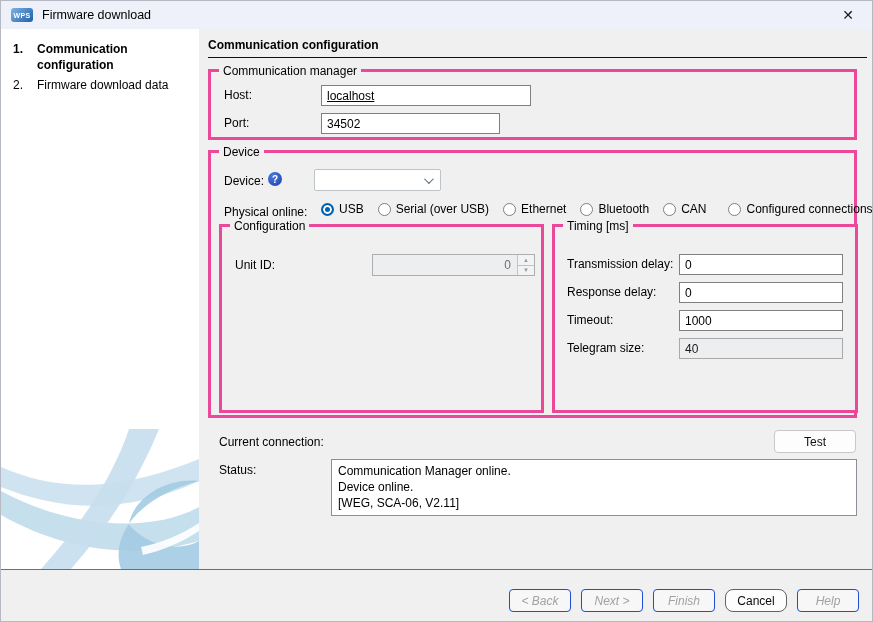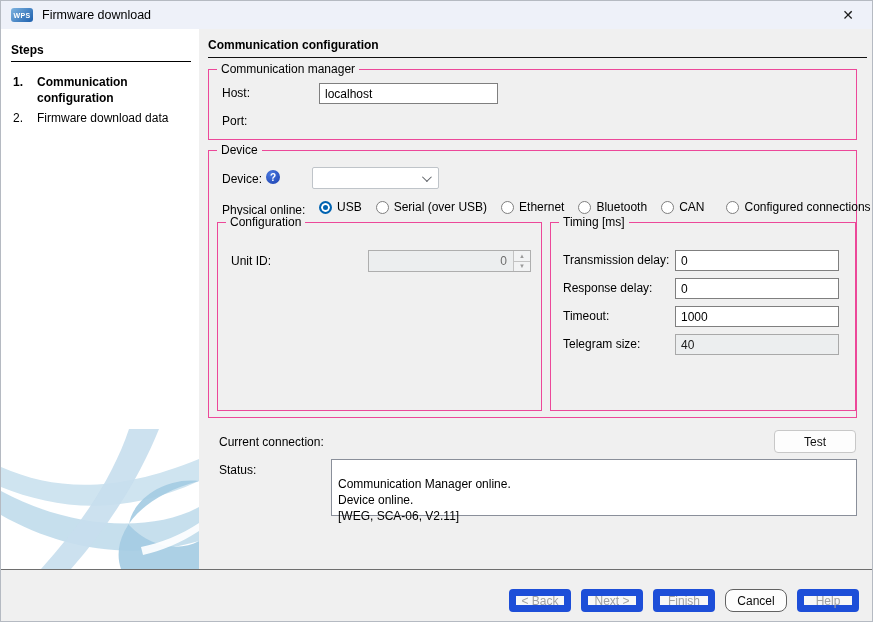--- a/index.html
+++ b/index.html
@@ -144,7 +144,6 @@
   </div>
 
   <div class="sidebar">
-    <div class="steps-heading">Steps</div>
     <div class="steps-list">
       <div class="step-row step-active">
         <div class="step-num">1.</div>

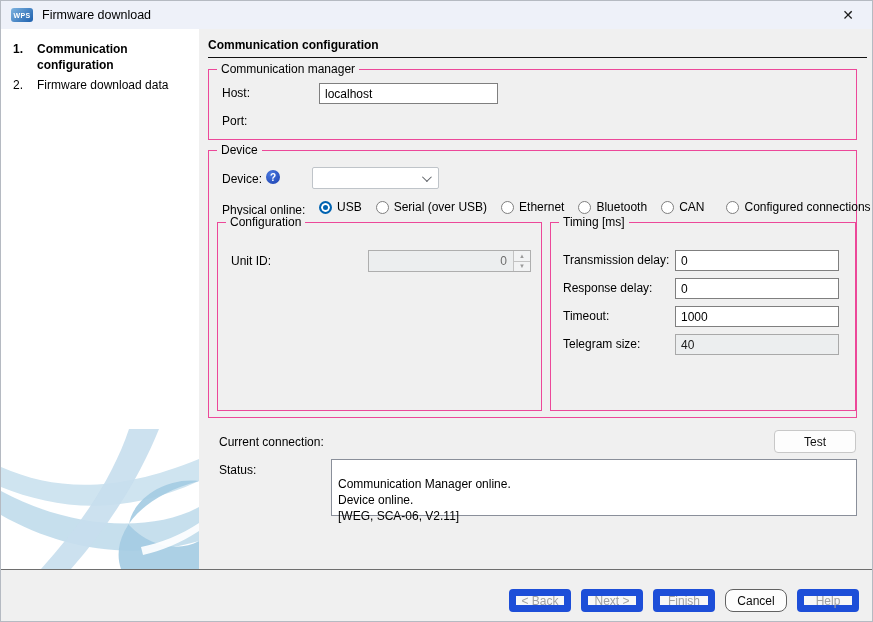--- a/index.html
+++ b/index.html
@@ -47,7 +47,7 @@
     padding-bottom:5px; border-bottom:1px solid #111;
   }
   .groupbox {
-    position:absolute; border:1px solid #ec4899; background:#f0f0f0;
+    position:absolute; border:3px solid #ec4899; background:#f0f0f0;
   }
   .groupbox > .group-title {
     position:absolute; top:-8px; left:8px; background:#f0f0f0; padding:0 4px;

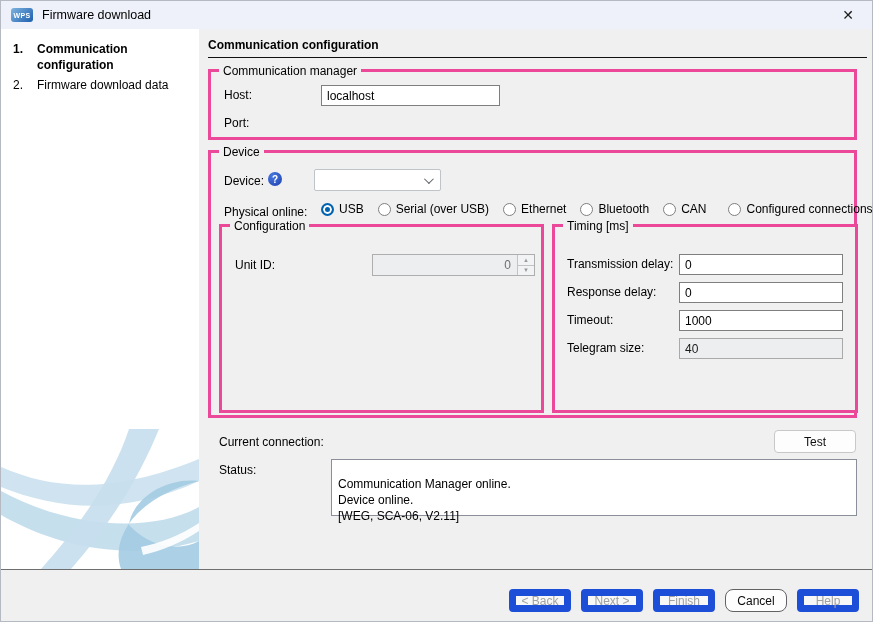--- a/index.html
+++ b/index.html
@@ -169,7 +169,7 @@
     <div class="groupbox" style="left:9px; top:40px; width:649px; height:71px;">
       <span class="group-title">Communication manager</span>
       <div class="frow-label" style="left:13px; top:16px;">Host:</div>
-      <input class="text-field" style="left: 110px; top: 13px; width: 179px;" value="localhost">
+      <input class="text-field" style="left: 110px; top: 13px; width: 210px; text-decoration: underline;" value="localhost">
       <div class="frow-label" style="left:13px; top:44px;">Port:</div>
     </div>
 

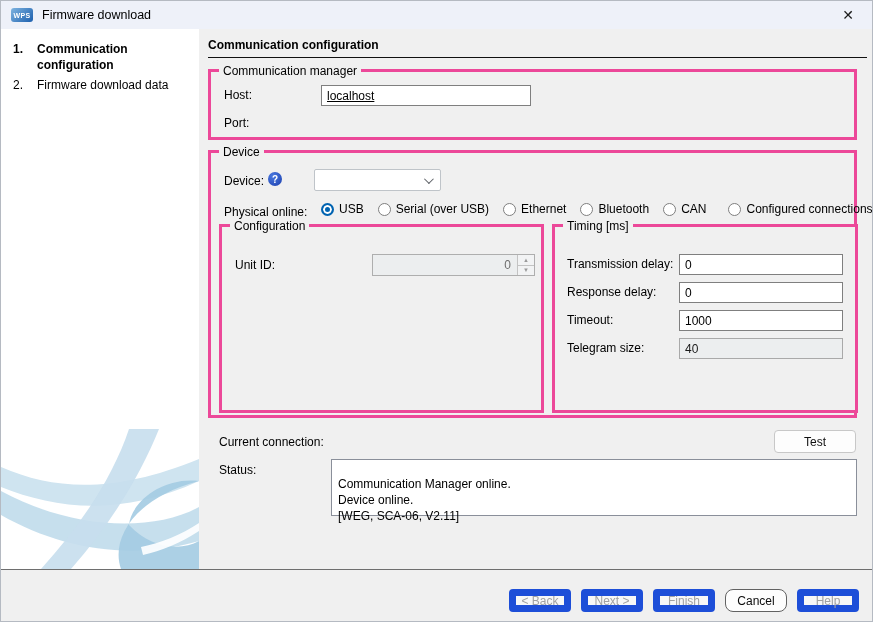--- a/index.html
+++ b/index.html
@@ -171,6 +171,7 @@
       <div class="frow-label" style="left:13px; top:16px;">Host:</div>
       <input class="text-field" style="left: 110px; top: 13px; width: 210px; text-decoration: underline;" value="localhost">
       <div class="frow-label" style="left:13px; top:44px;">Port:</div>
+      <input class="text-field" style="left: 110px; top: 41px; width: 179px;" value="34502">
     </div>
 
     <div class="groupbox" style="left:9px; top:121px; width:649px; height:268px;">

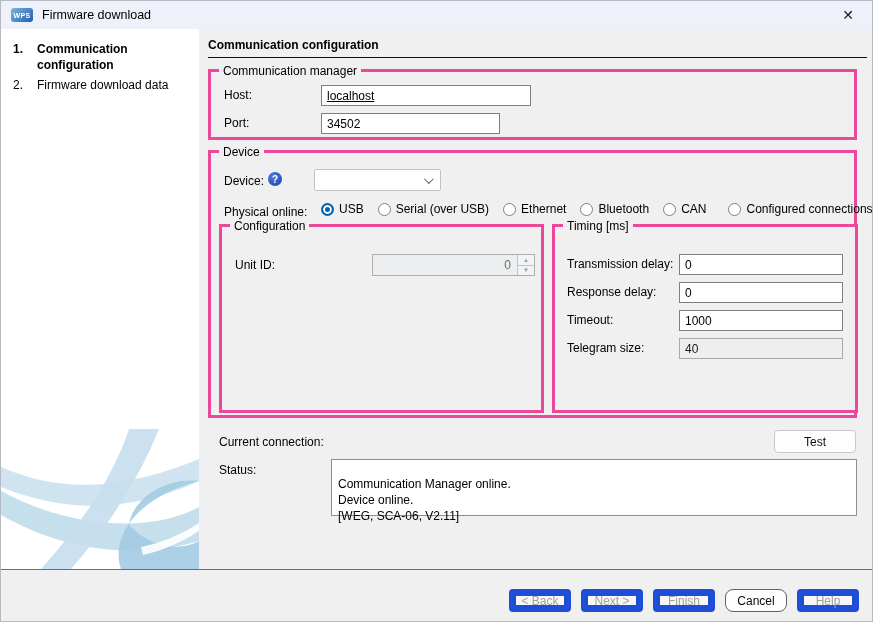--- a/index.html
+++ b/index.html
@@ -110,7 +110,7 @@
   
   .status-box {
     position:absolute; background:#fff; border:1px solid #8a8f9a;
-    padding:16px 6px; line-height:16px;
+    padding:3px 6px; line-height:16px;
   }
   
   .btn {

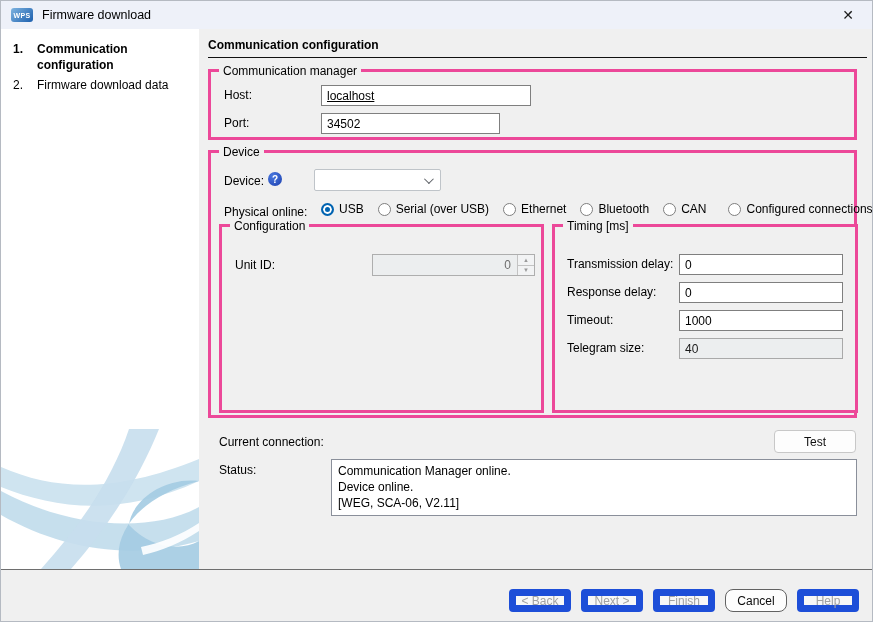--- a/index.html
+++ b/index.html
@@ -121,7 +121,7 @@
     background:#fdfdfd; border:1px solid #c8c8c8; color:#111;
   }
   .btn-disabled {
-    background:#f7f7f7; border:7px solid #1d4ed8; color:#a2a2a2;
+    background:#f7f7f7; border:1px solid #1d4ed8; color:#a2a2a2;font-style:italic;
   }
   .btn-default {
     background:#fdfdfd; border:1px solid #626262; color:#0a0a0a;

